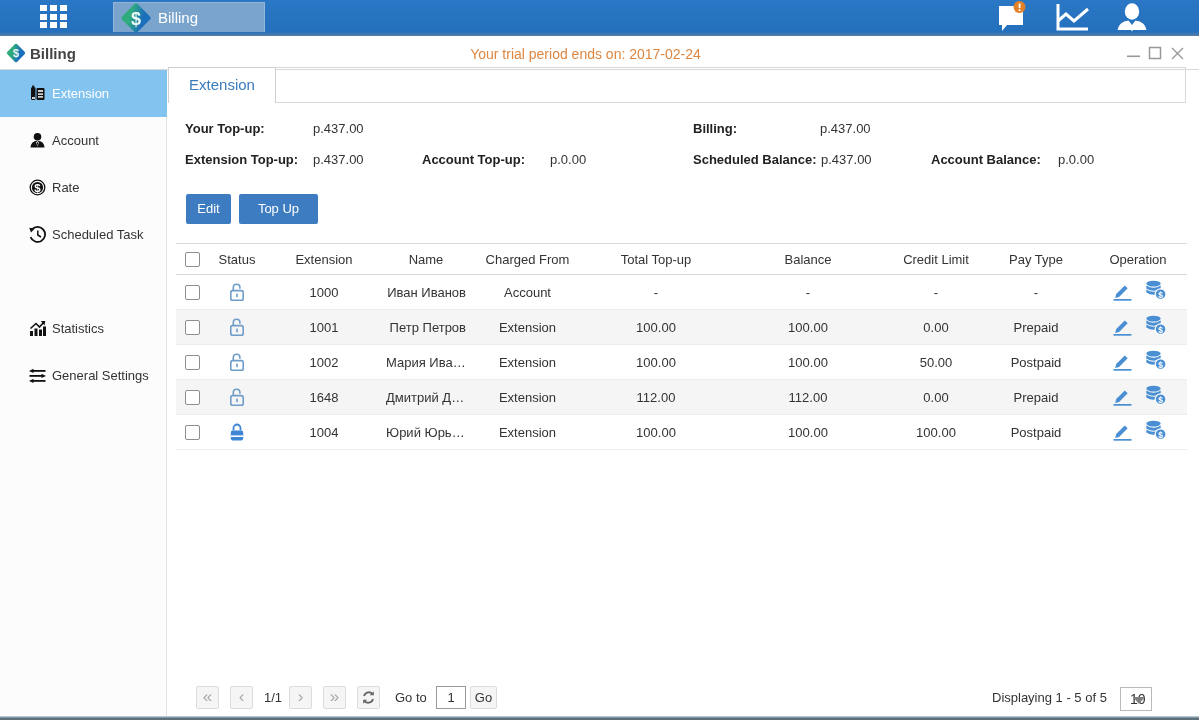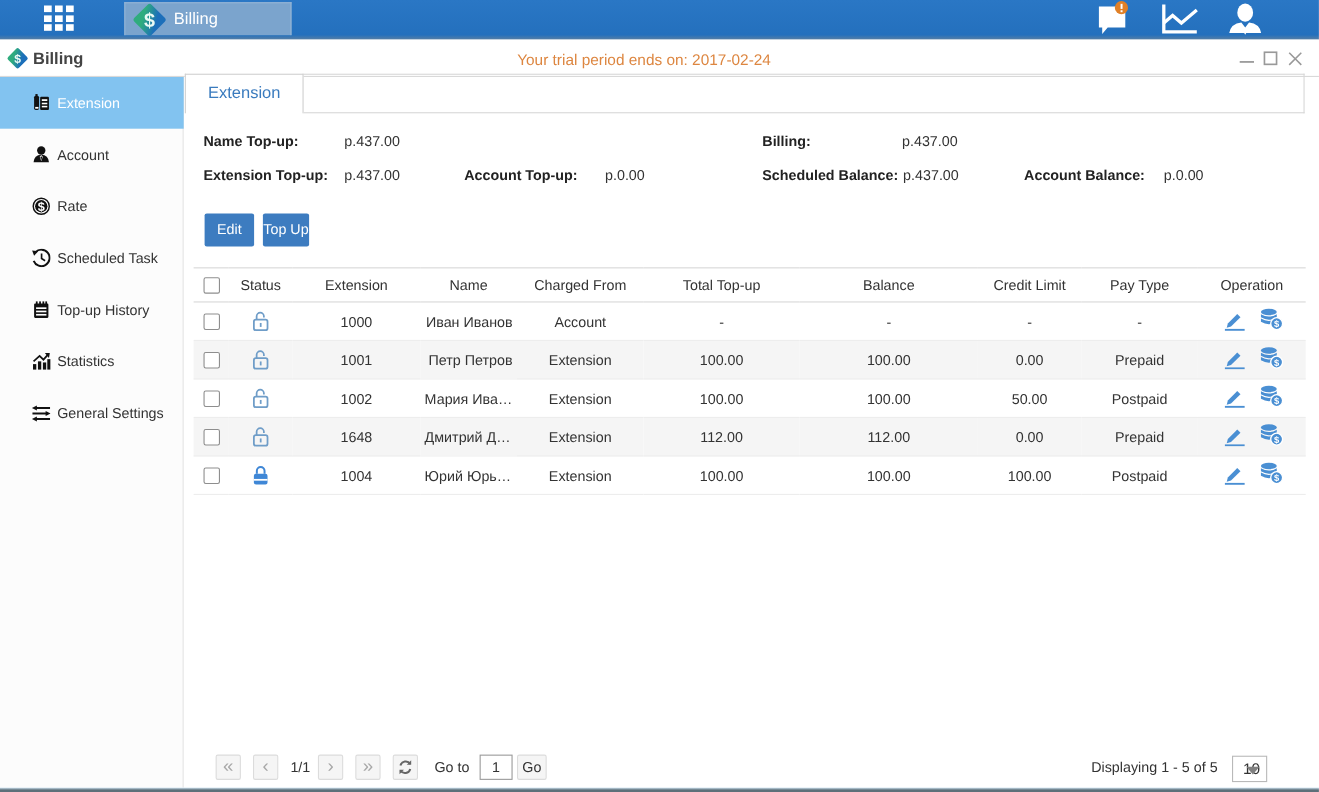--- a/index.html
+++ b/index.html
@@ -240,7 +240,7 @@
         <div class="tab">Extension</div>
       </div>
 
-    <div class="fieldlbl" style="left:17px;top:51px">Name Top-up:</div>
+    <div class="fieldlbl" style="left:17px;top:51px">Your Top-up:</div>
     <div class="fieldval" style="left:145px;top:51px">p.437.00</div>
     <div class="fieldlbl" style="left:525px;top:51px">Billing:</div>
     <div class="fieldval" style="left:652px;top:51px">p.437.00</div>

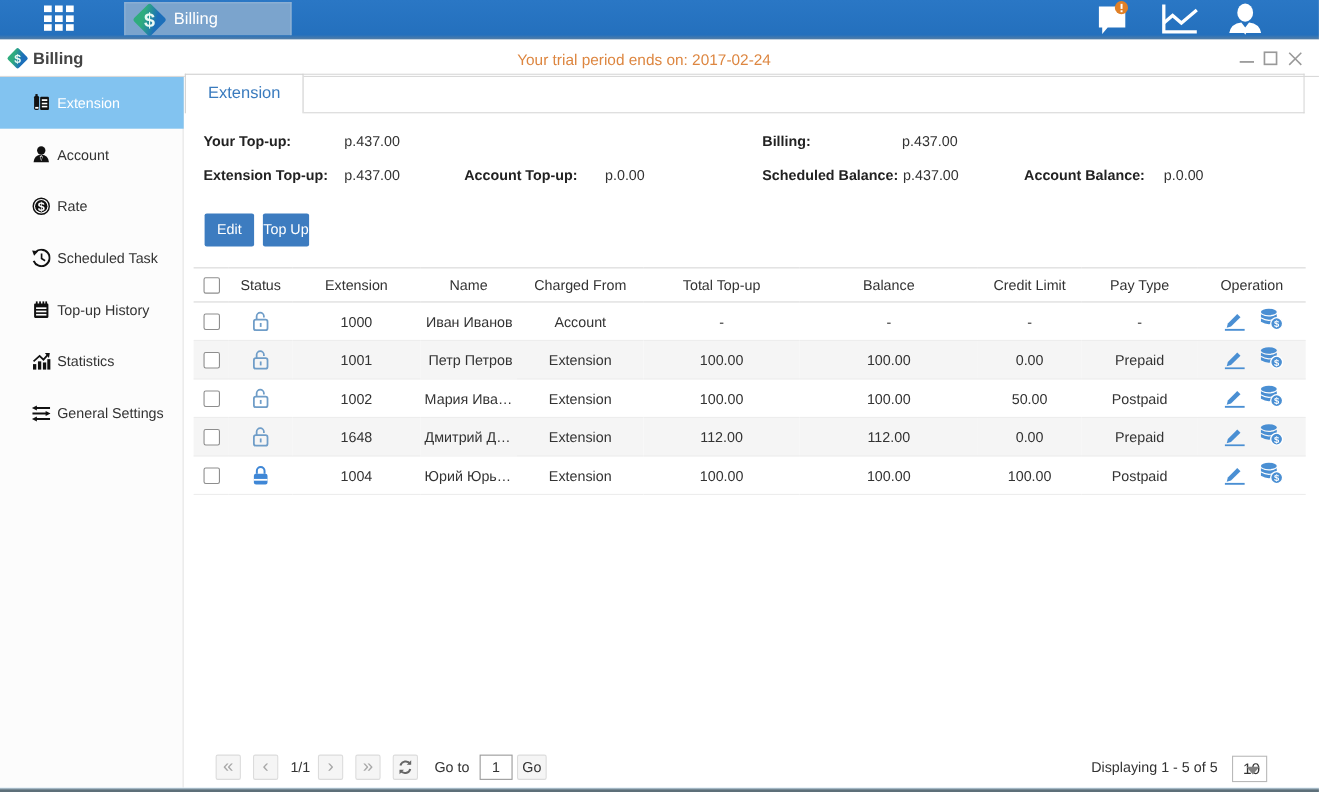--- a/index.html
+++ b/index.html
@@ -255,7 +255,7 @@
     <div class="fieldval" style="left:890px;top:82px">p.0.00</div>
 
     <div class="btn" style="left:18px;width:45px">Edit</div>
-    <div class="btn" style="left:71px;width:42px">Top Up</div>
+    <div class="btn" style="left:71px;width:79px">Top Up</div>
 
     <div class="grid">
       <table>

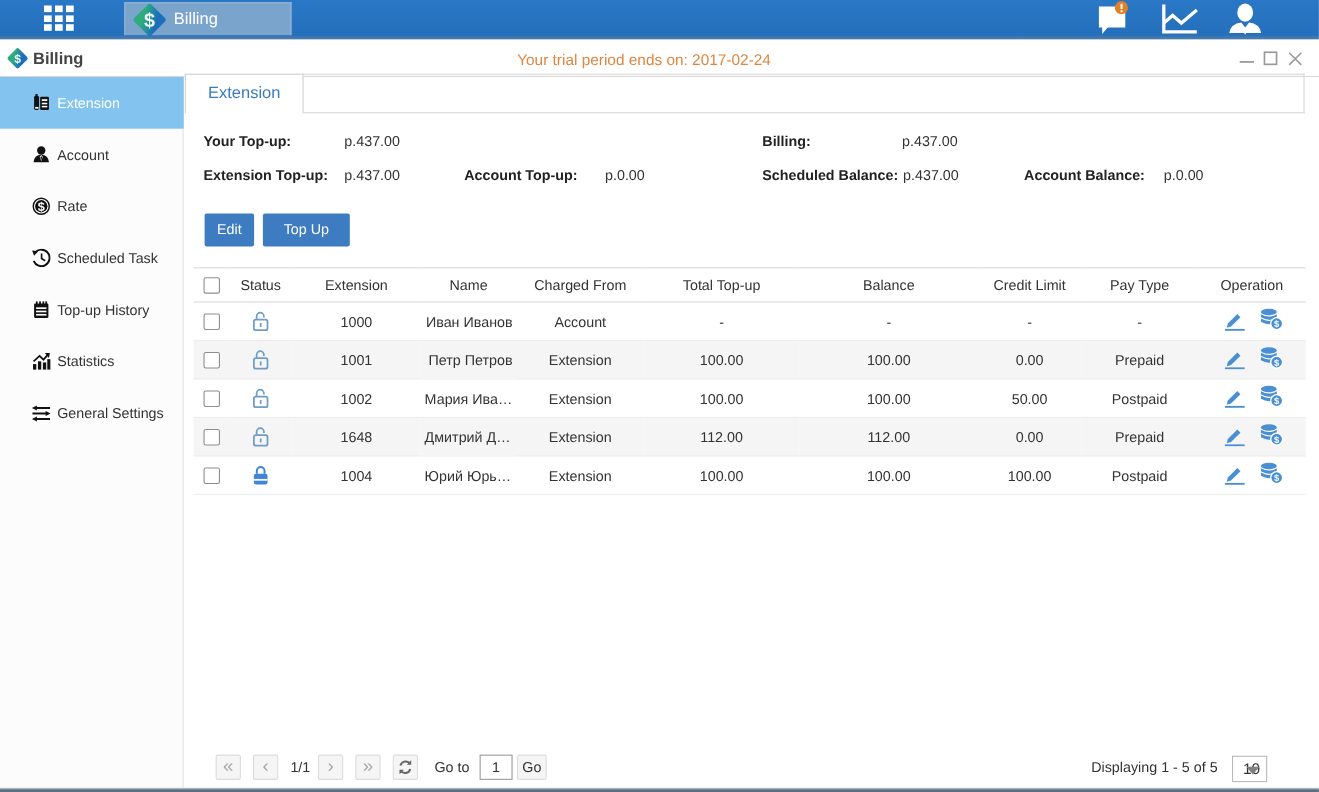--- a/index.html
+++ b/index.html
@@ -196,19 +196,6 @@
         <path d="M8.8 4.5 v4.5 l3.2 2" fill="none" stroke="#111" stroke-width="1.5"></path>
       </svg>
       <div class="lbl">Scheduled Task</div>
-    </div>
-    <div class="sitem" style="top:188px">
-      <svg class="sicon" viewBox="0 0 17 17">
-        <rect x="2" y="3" width="13" height="13" rx="1" fill="#111"></rect>
-        <rect x="3.6" y="1" width="1.6" height="3.4" fill="#111"></rect>
-        <rect x="6.6" y="1" width="1.6" height="3.4" fill="#111"></rect>
-        <rect x="9.6" y="1" width="1.6" height="3.4" fill="#111"></rect>
-        <rect x="12.2" y="1" width="1.6" height="3.4" fill="#111"></rect>
-        <rect x="3.8" y="6.4" width="9.4" height="1.5" fill="#fff"></rect>
-        <rect x="3.8" y="9.4" width="9.4" height="1.5" fill="#fff"></rect>
-        <rect x="3.8" y="12.4" width="9.4" height="1.5" fill="#fff"></rect>
-      </svg>
-      <div class="lbl">Top-up History</div>
     </div>
     <div class="sitem" style="top:235px">
       <svg class="sicon" viewBox="0 0 17 17">

